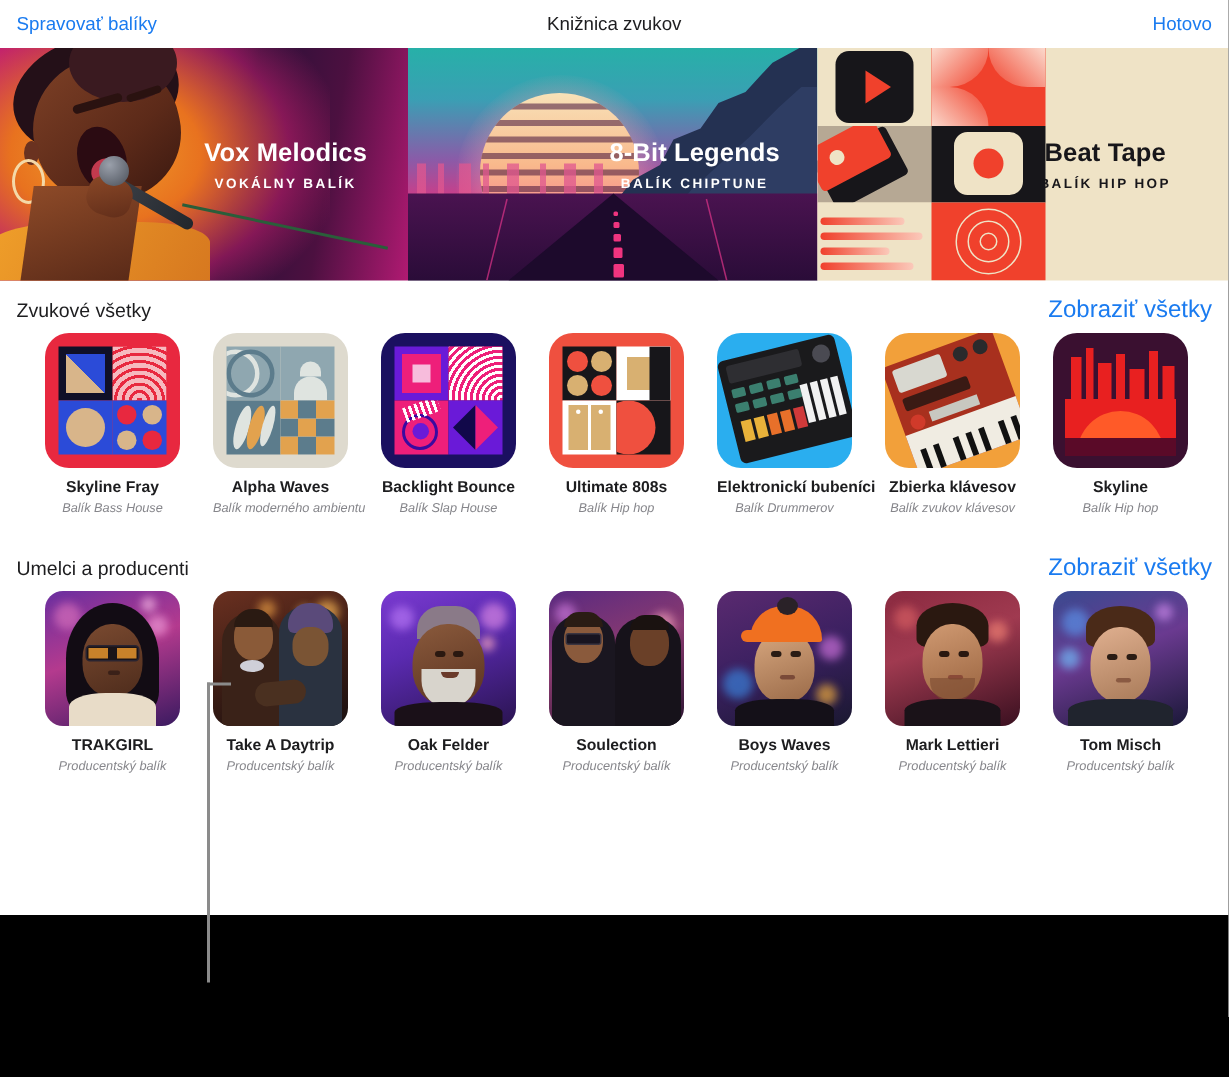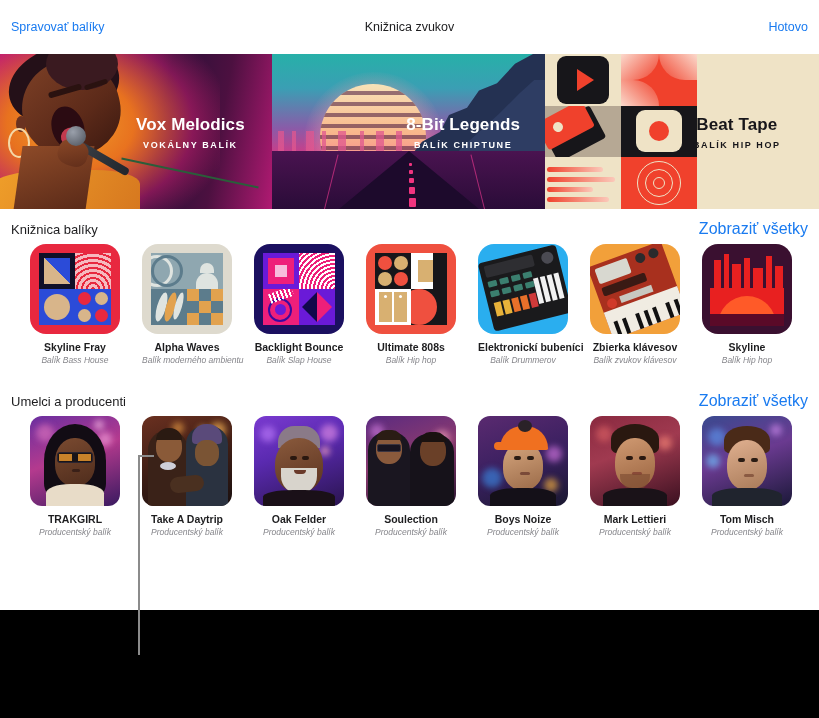--- a/index.html
+++ b/index.html
@@ -14,7 +14,7 @@
 
   
   .header {
-    height:54px; width:100%;
+    height:32px; width:100%;
     display:flex; align-items:center; justify-content:space-between;
     padding:0 11px; position:relative; background:#fff;
   }

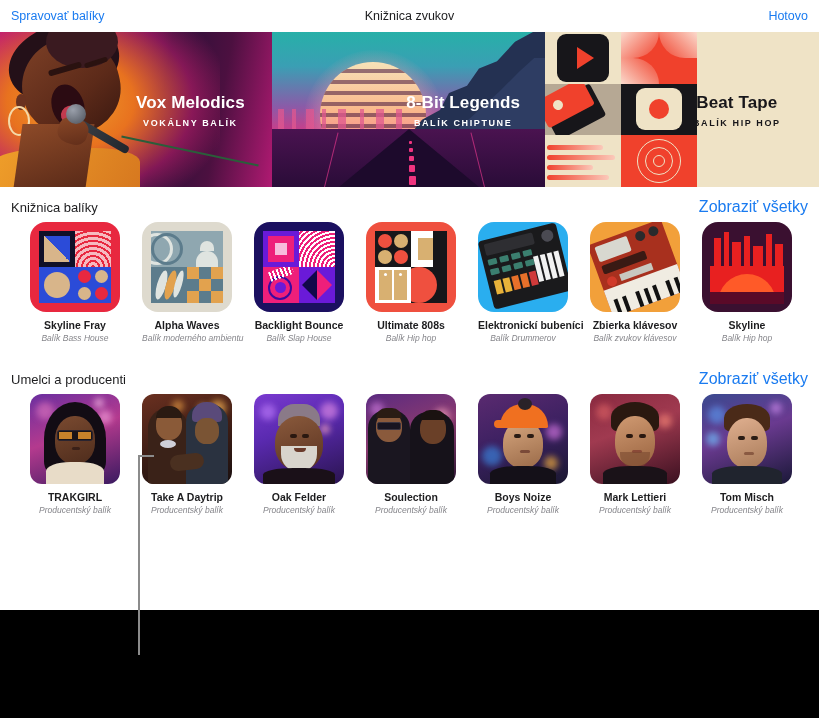--- a/index.html
+++ b/index.html
@@ -270,7 +270,7 @@
   </div>
 
   <div class="section-head">
-    <span class="section-title">Knižnica balíky</span>
+    <span class="section-title">Zvukové všetky</span>
     <span class="see-all">Zobraziť všetky</span>
   </div>
 

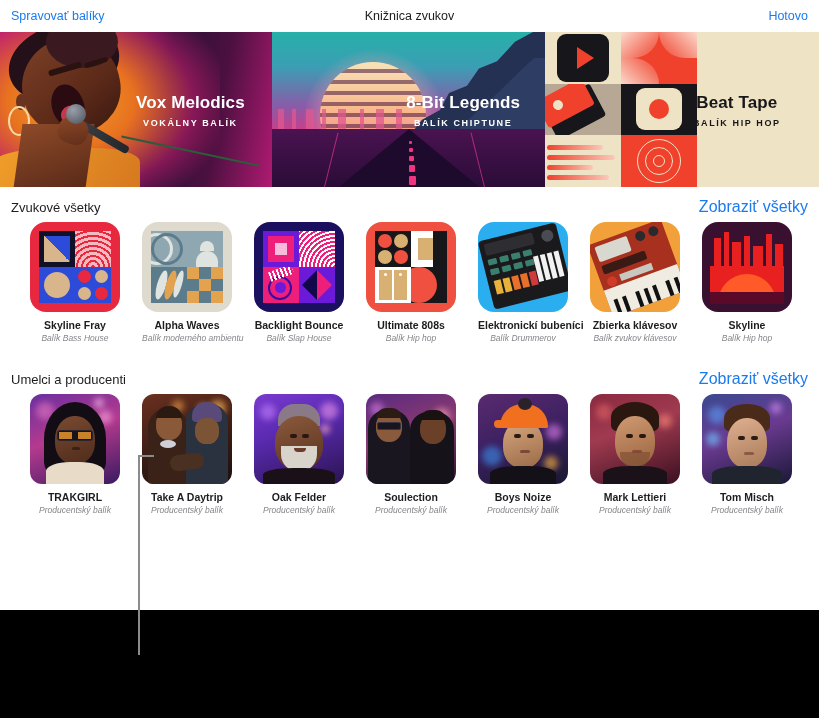--- a/index.html
+++ b/index.html
@@ -547,7 +547,7 @@
         <div style="position:absolute;left:42px;top:56px;width:10px;height:3px;border-radius:2px;background:#7a4a38;"></div>
         <div class="ph-body" style="bottom:0;width:66px;height:18px;background:#141018;"></div>
       </div>
-      <div class="card-title">Boys Noize</div>
+      <div class="card-title">Boys Waves</div>
       <div class="card-sub">Producentský balík</div>
     </div>
 

